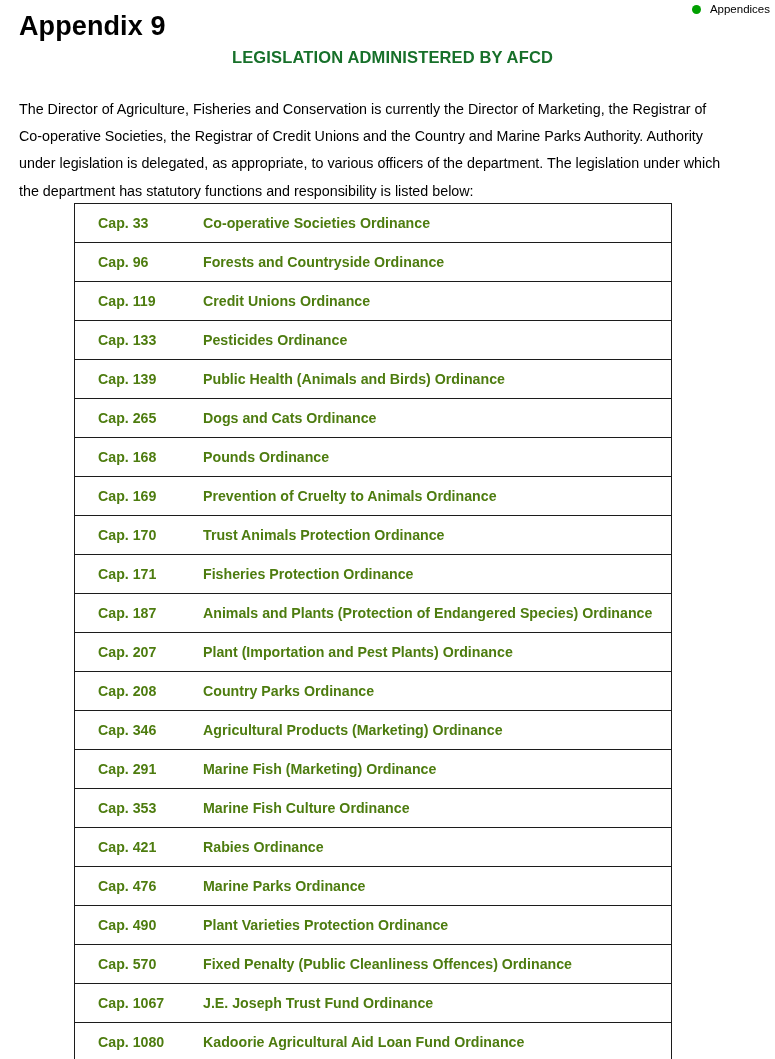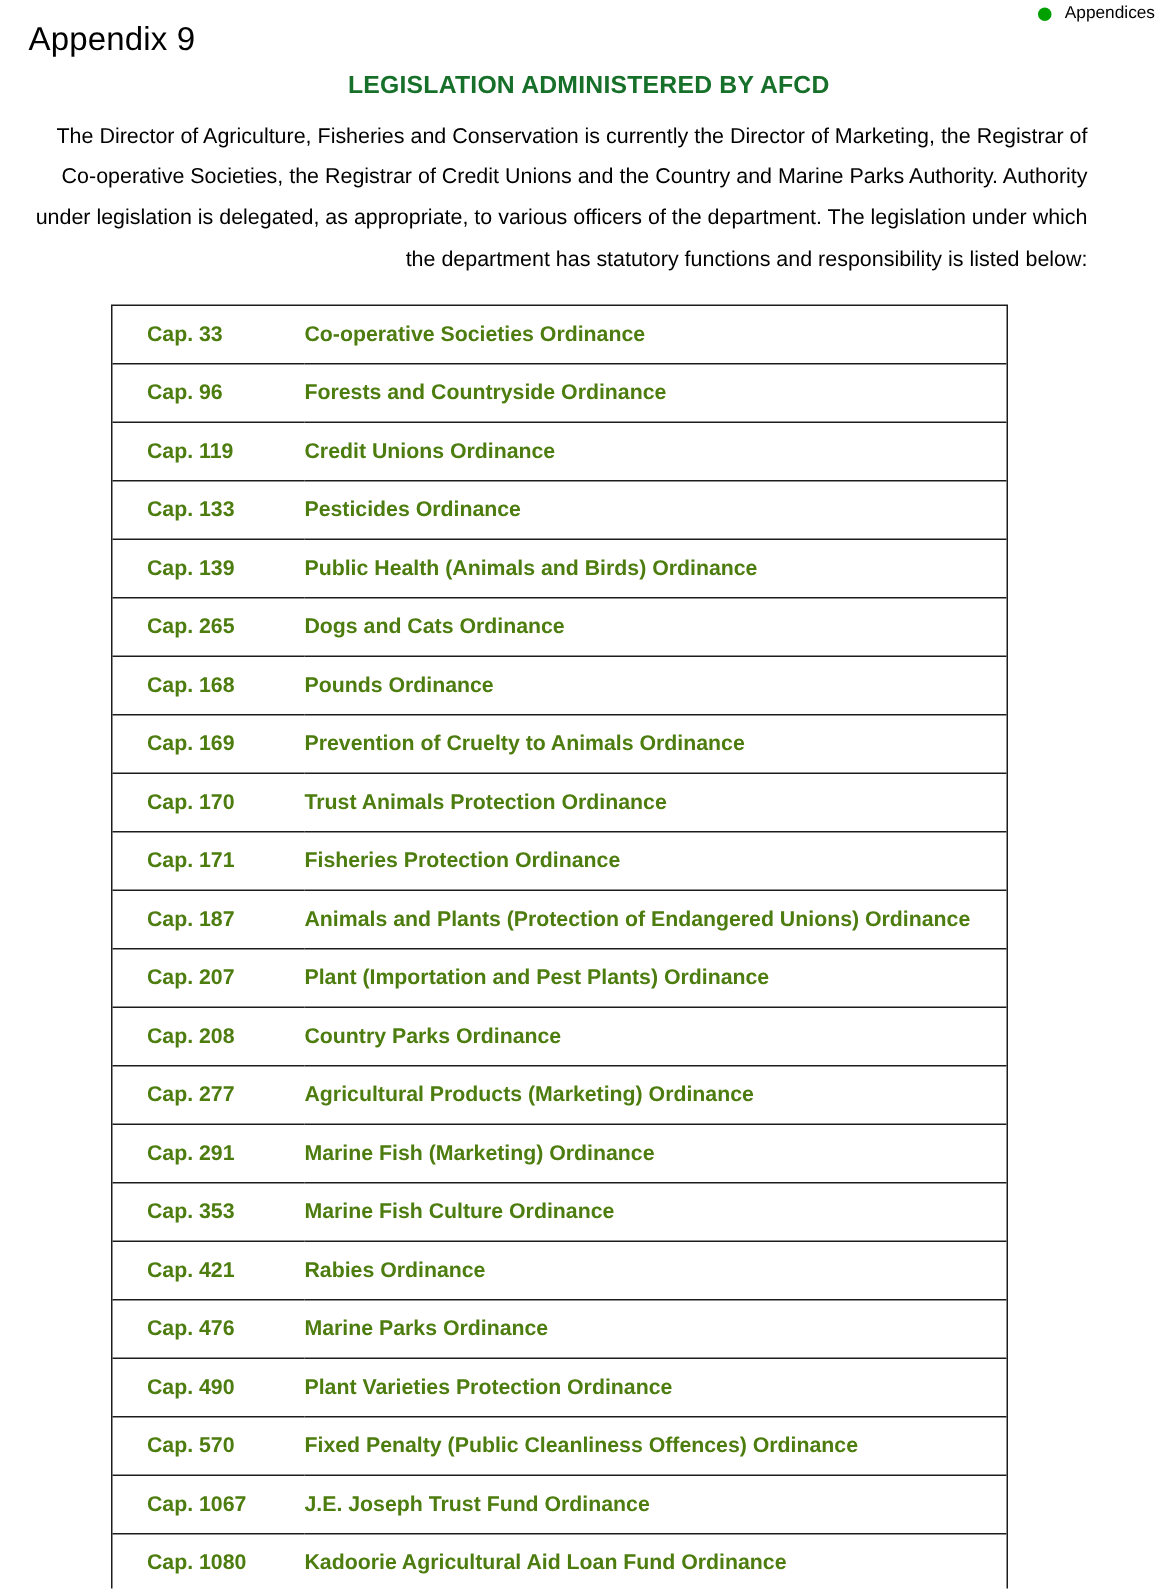--- a/index.html
+++ b/index.html
@@ -42,8 +42,8 @@
     position: absolute;
     left: 19px;
     top: 12px;
-    font-size: 22px;
-    font-weight: normal;
+    font-size: 27px;
+    font-weight: bold;
     letter-spacing: 0.1px;
     line-height: 28px;
   }

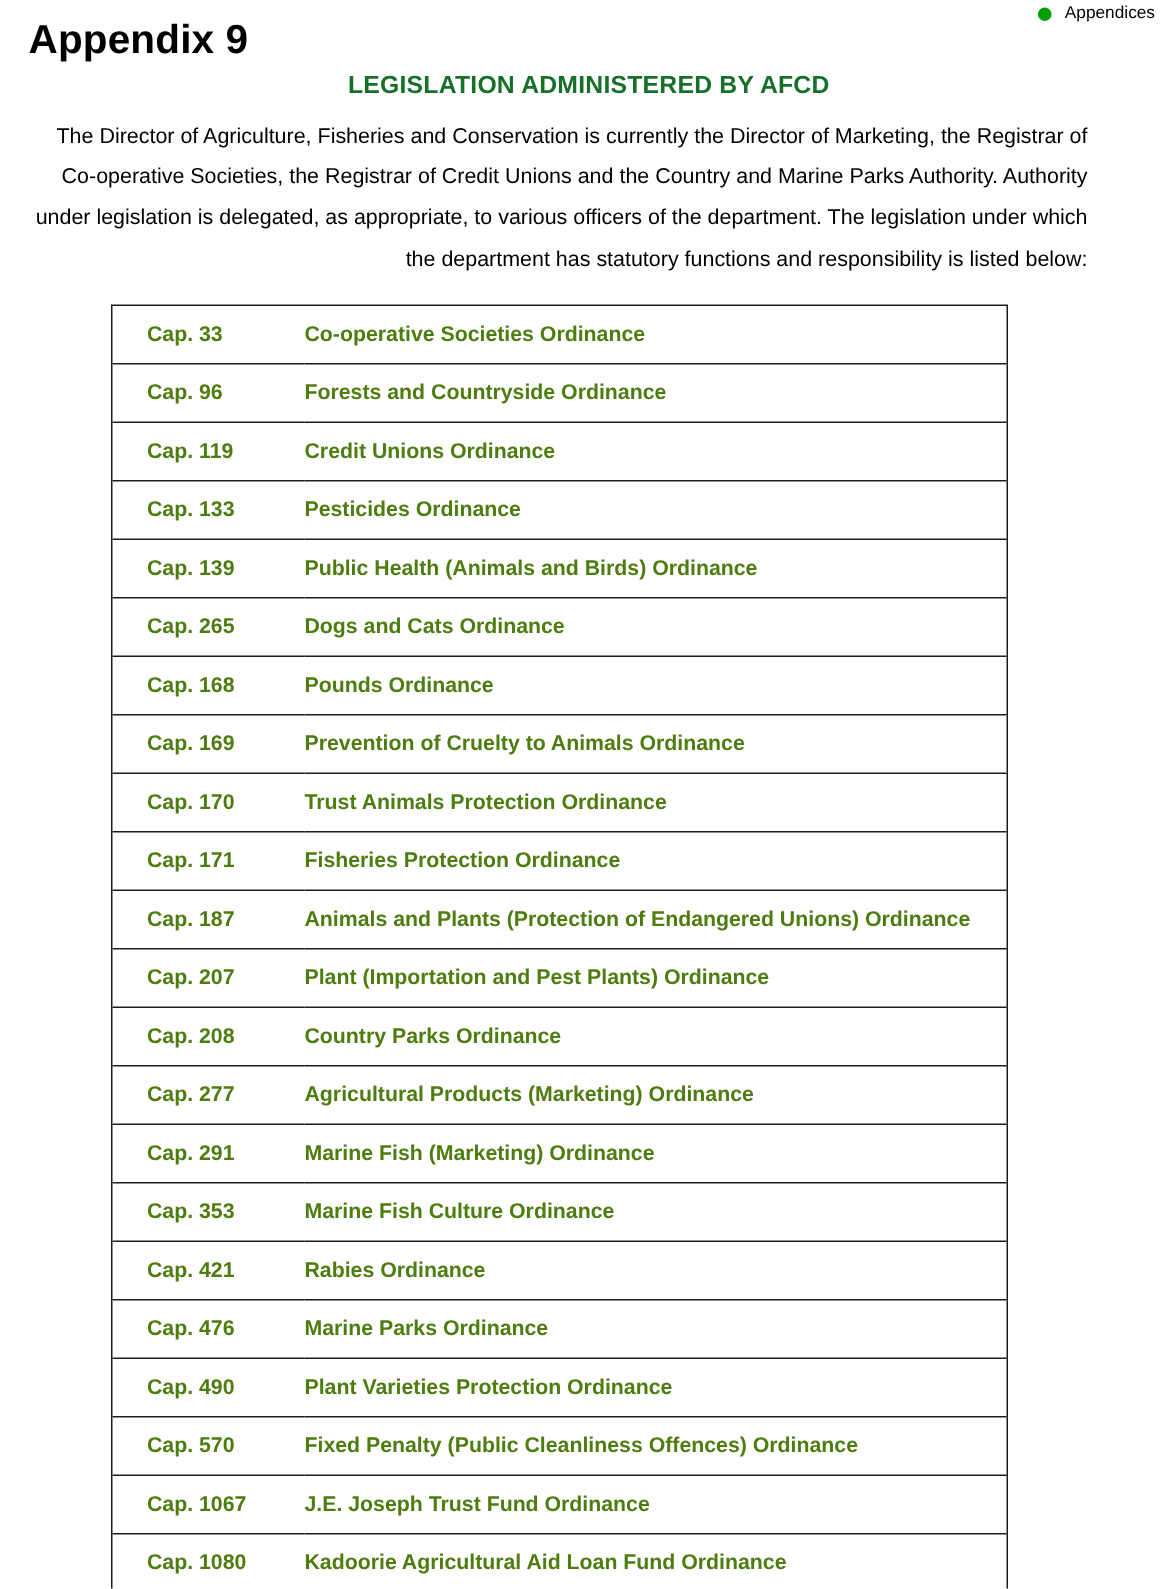--- a/index.html
+++ b/index.html
@@ -68,12 +68,12 @@
   .intro {
     position: absolute;
     left: 19px;
-    top: 78px;
+    top: 96px;
     width: 706px;
     font-size: 14.3px;
     line-height: 27.2px;
     color: #000000;
-    text-align: right;
+    text-align: left;
   }
 
   

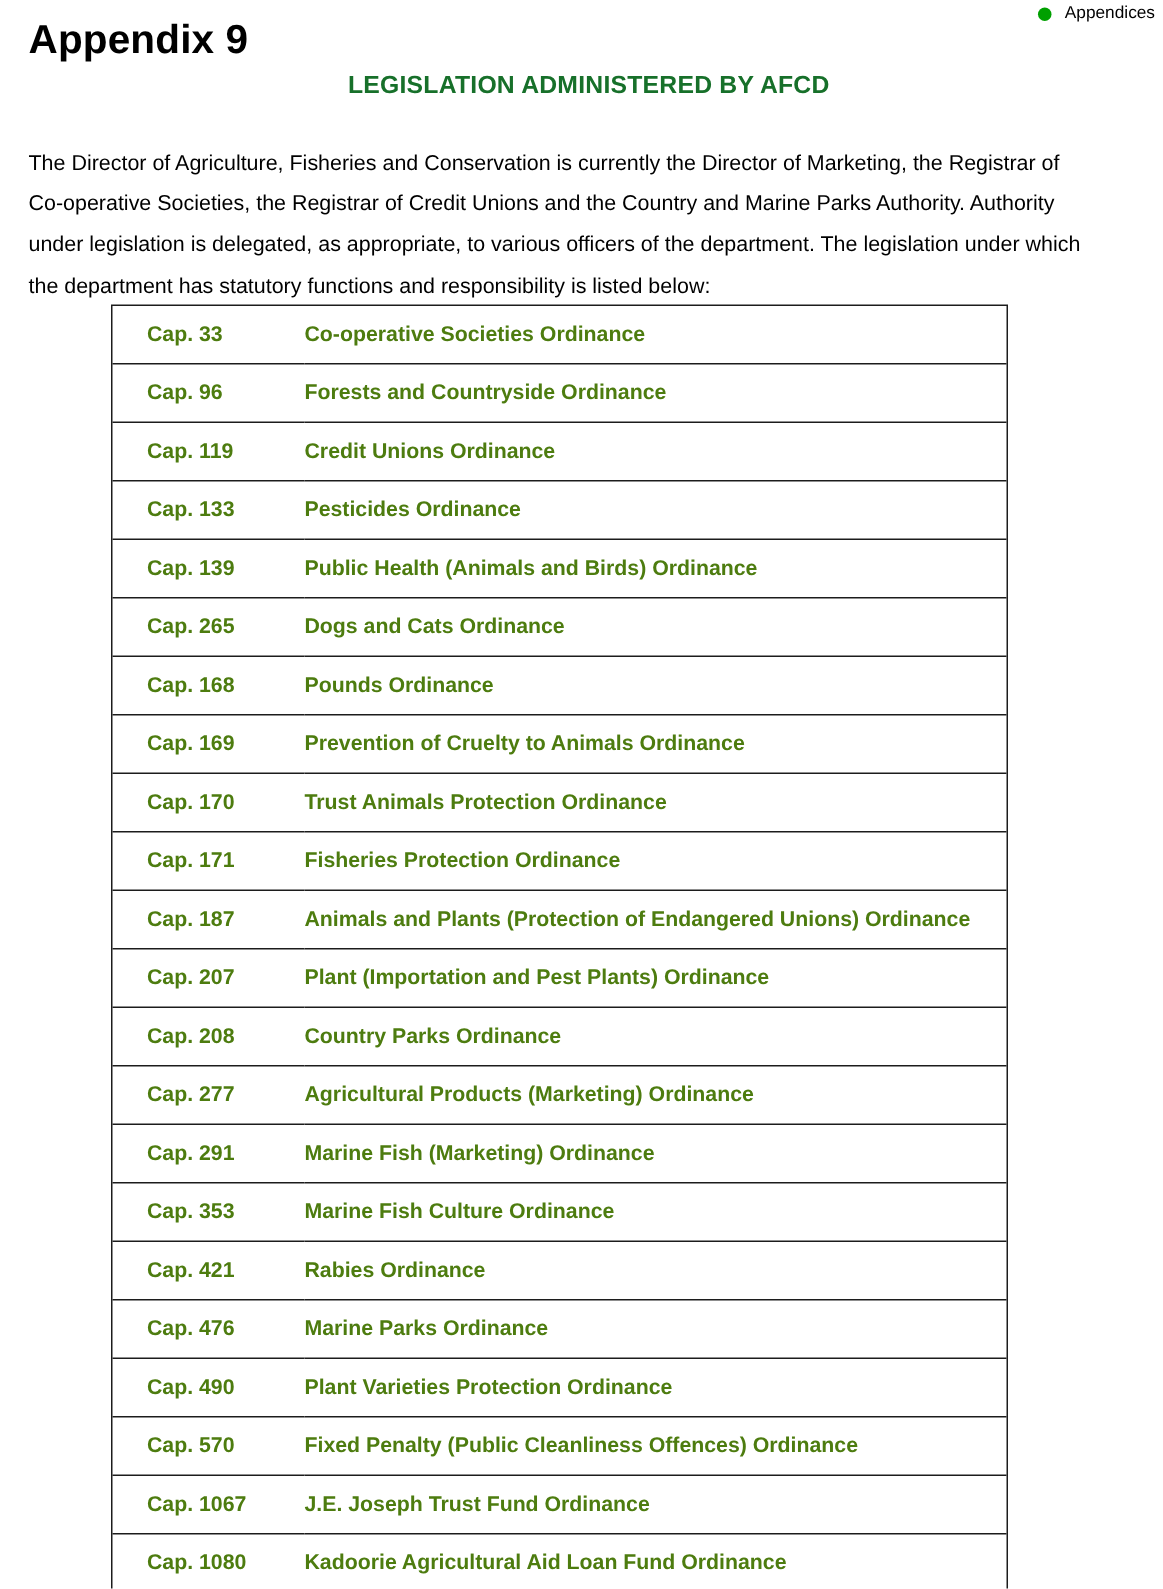--- a/index.html
+++ b/index.html
@@ -174,7 +174,7 @@
         </tr>
         <tr>
           <td class="cap">Cap. 187</td>
-          <td class="title">Animals and Plants (Protection of Endangered Unions) Ordinance</td>
+          <td class="title">Animals and Plants (Protection of Endangered Species) Ordinance</td>
         </tr>
         <tr>
           <td class="cap">Cap. 207</td>

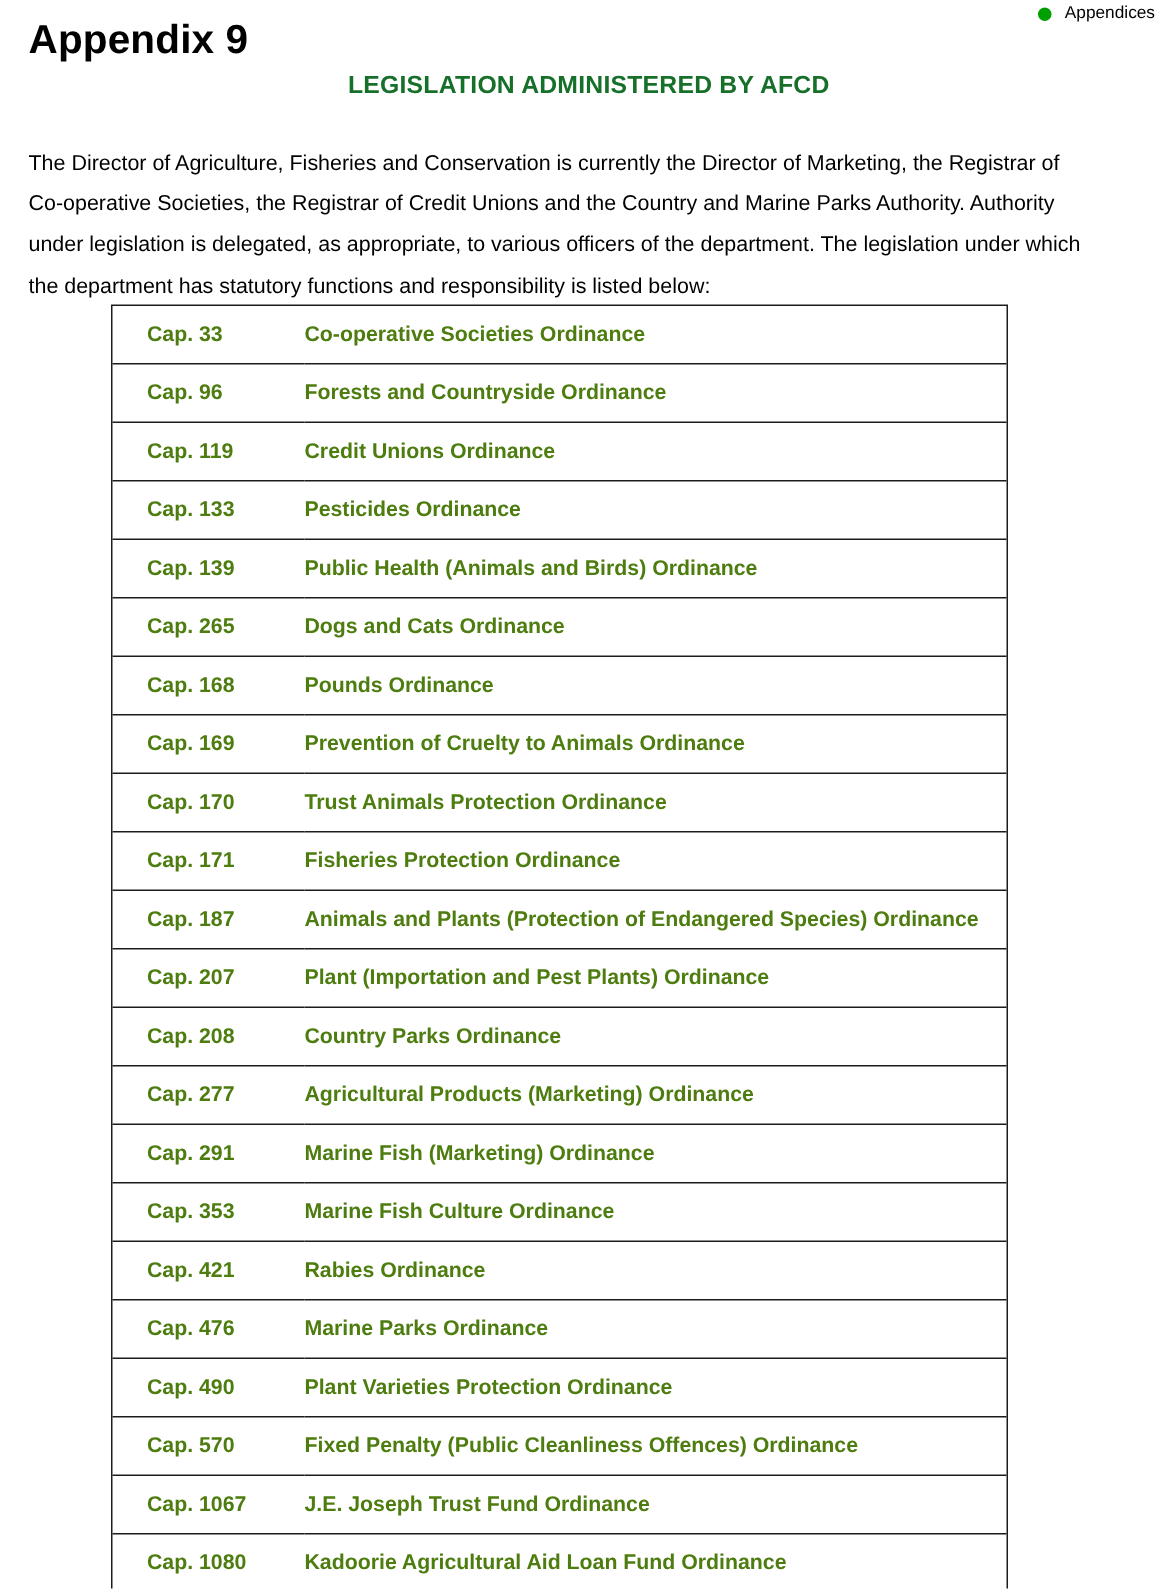--- a/index.html
+++ b/index.html
@@ -185,7 +185,7 @@
           <td class="title">Country Parks Ordinance</td>
         </tr>
         <tr>
-          <td class="cap">Cap. 277</td>
+          <td class="cap">Cap. 346</td>
           <td class="title">Agricultural Products (Marketing) Ordinance</td>
         </tr>
         <tr>

